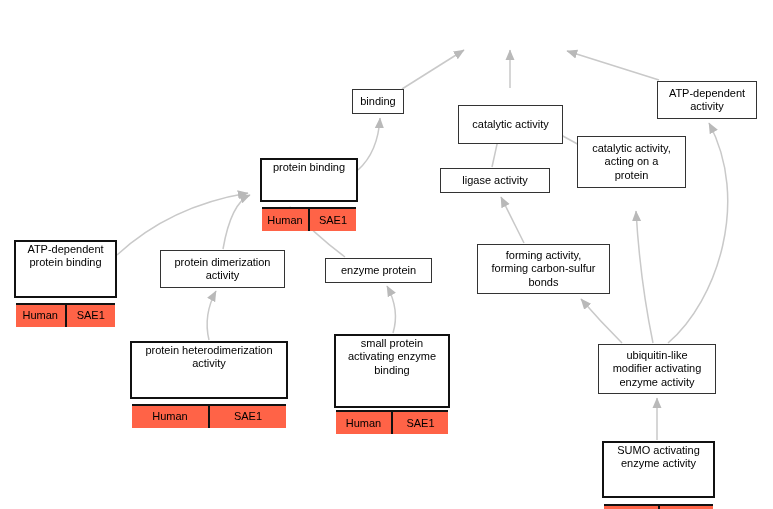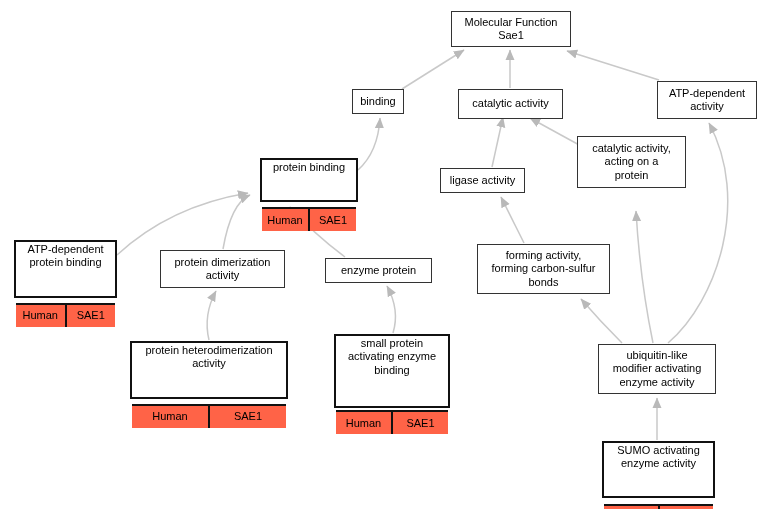--- a/index.html
+++ b/index.html
@@ -55,10 +55,6 @@
       <path d="M 657,440 L 657,398" class="edge" marker-end="url(#arrowhead)"></path>
     </svg>
 
-  <div class="node" style="left:451px;top:11px;width:120px;height:36px">
-    <div class="nlabel">Molecular Function
-Sae1</div>
-  </div>
 
   <div class="node" style="left:352px;top:89px;width:52px;height:25px">
     <div class="nlabel">binding</div>

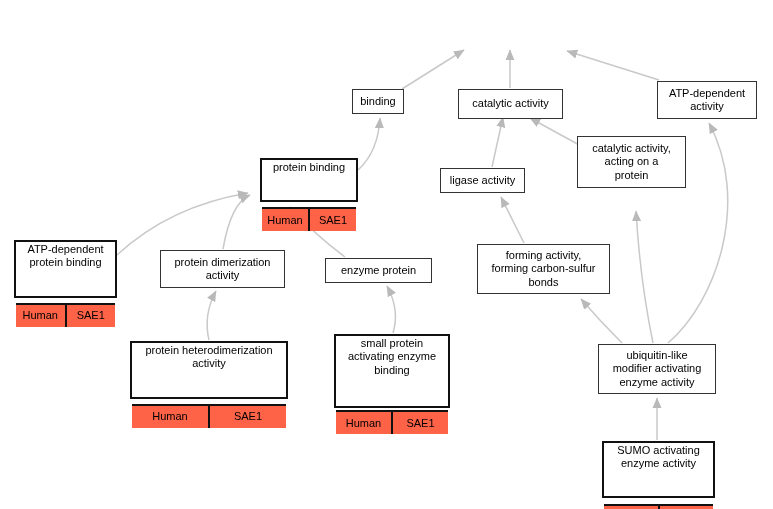--- a/index.html
+++ b/index.html
@@ -60,7 +60,7 @@
     <div class="nlabel">binding</div>
   </div>
 
-  <div class="node" style="left:458px;top:89px;width:105px;height:30px">
+  <div class="node" style="left:458px;top:105px;width:105px;height:39px">
     <div class="nlabel">catalytic activity</div>
   </div>
 

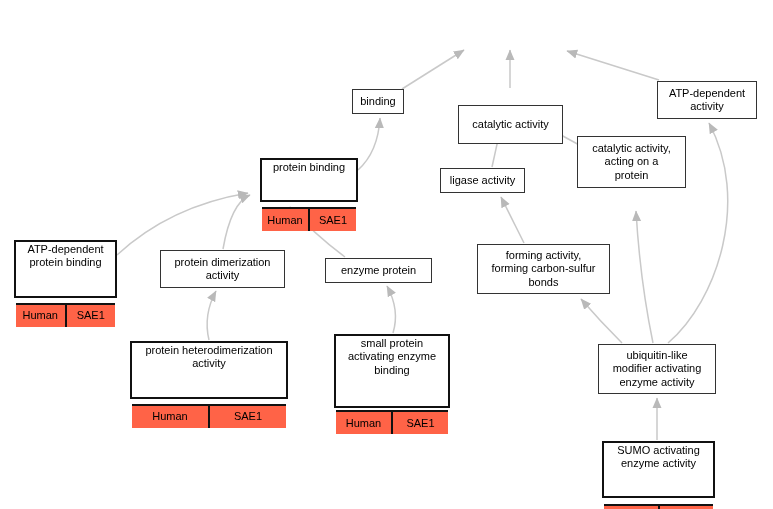--- a/index.html
+++ b/index.html
@@ -77,7 +77,7 @@
     </div>
   </div>
 
-  <div class="node" style="left:440px;top:168px;width:85px;height:25px">
+  <div class="node" style="left:440px;top:168px;width:110px;height:25px">
     <div class="nlabel">ligase activity</div>
   </div>
 

